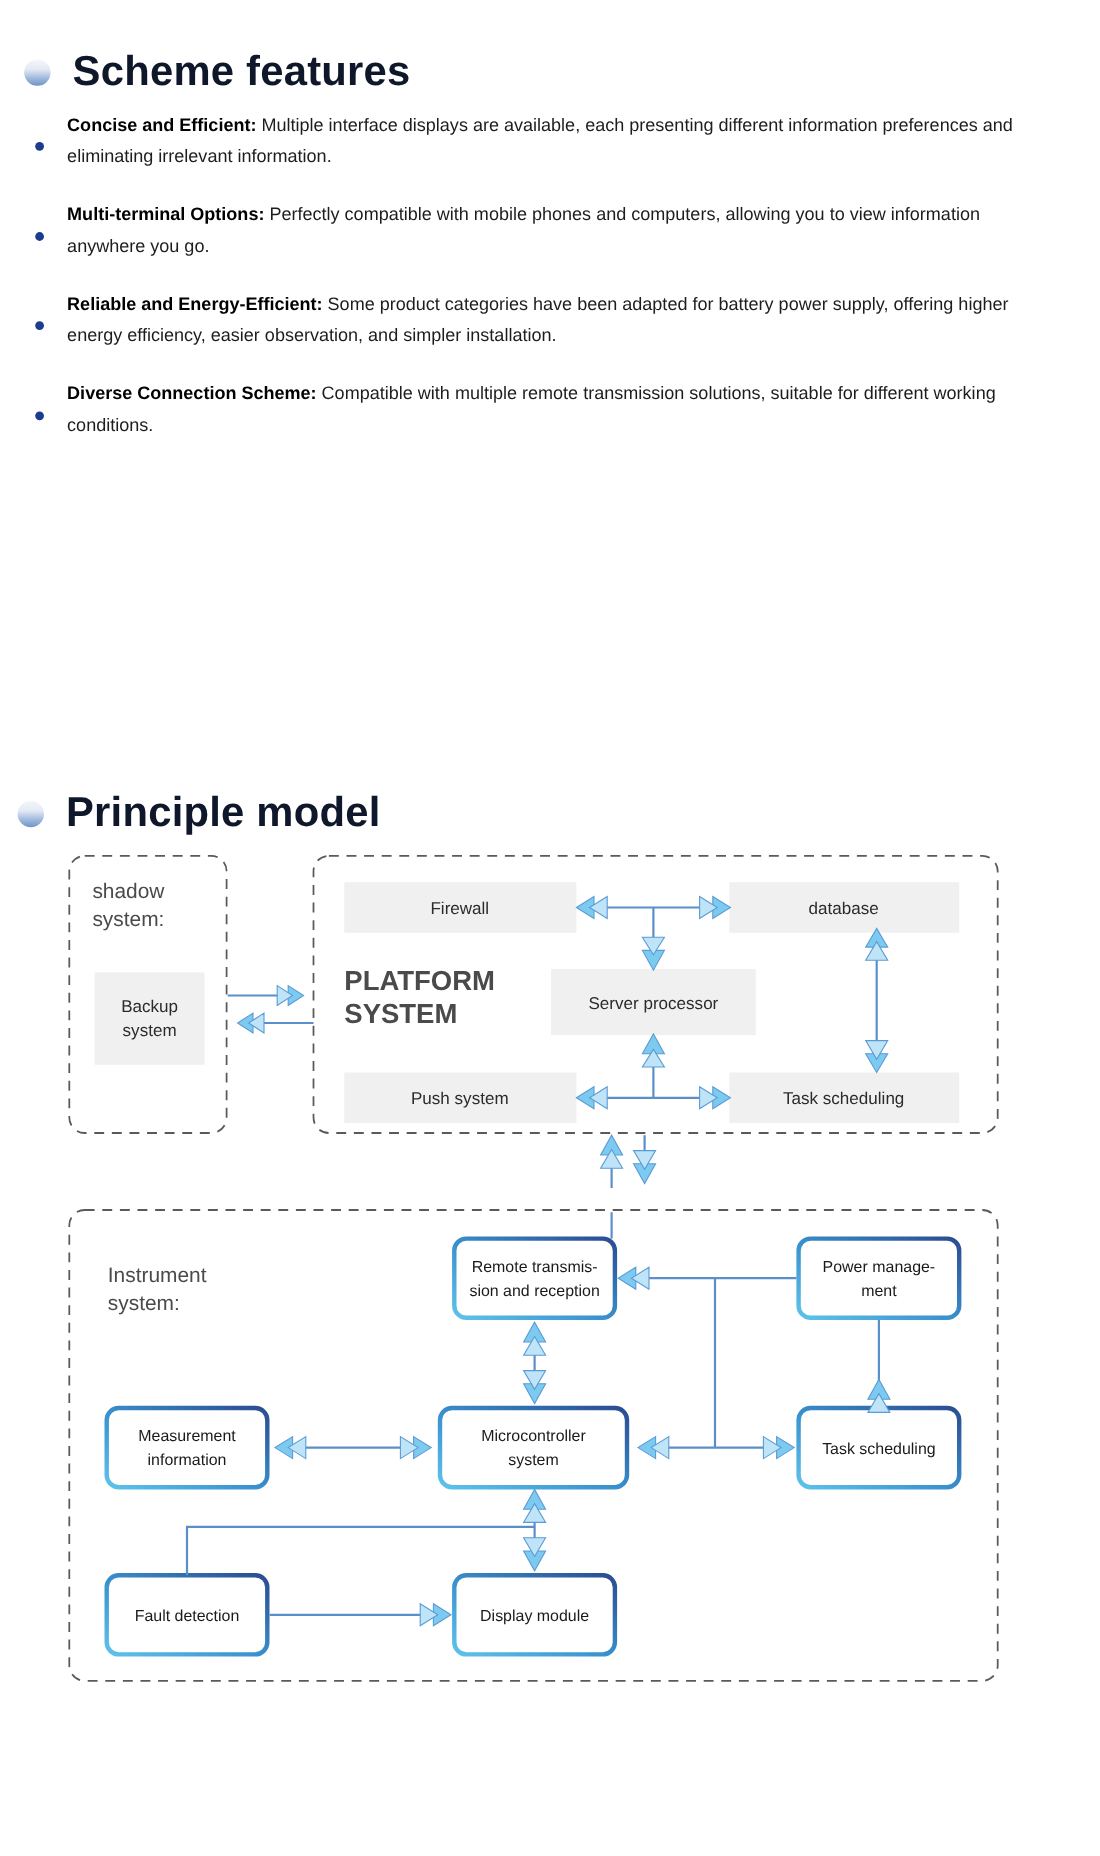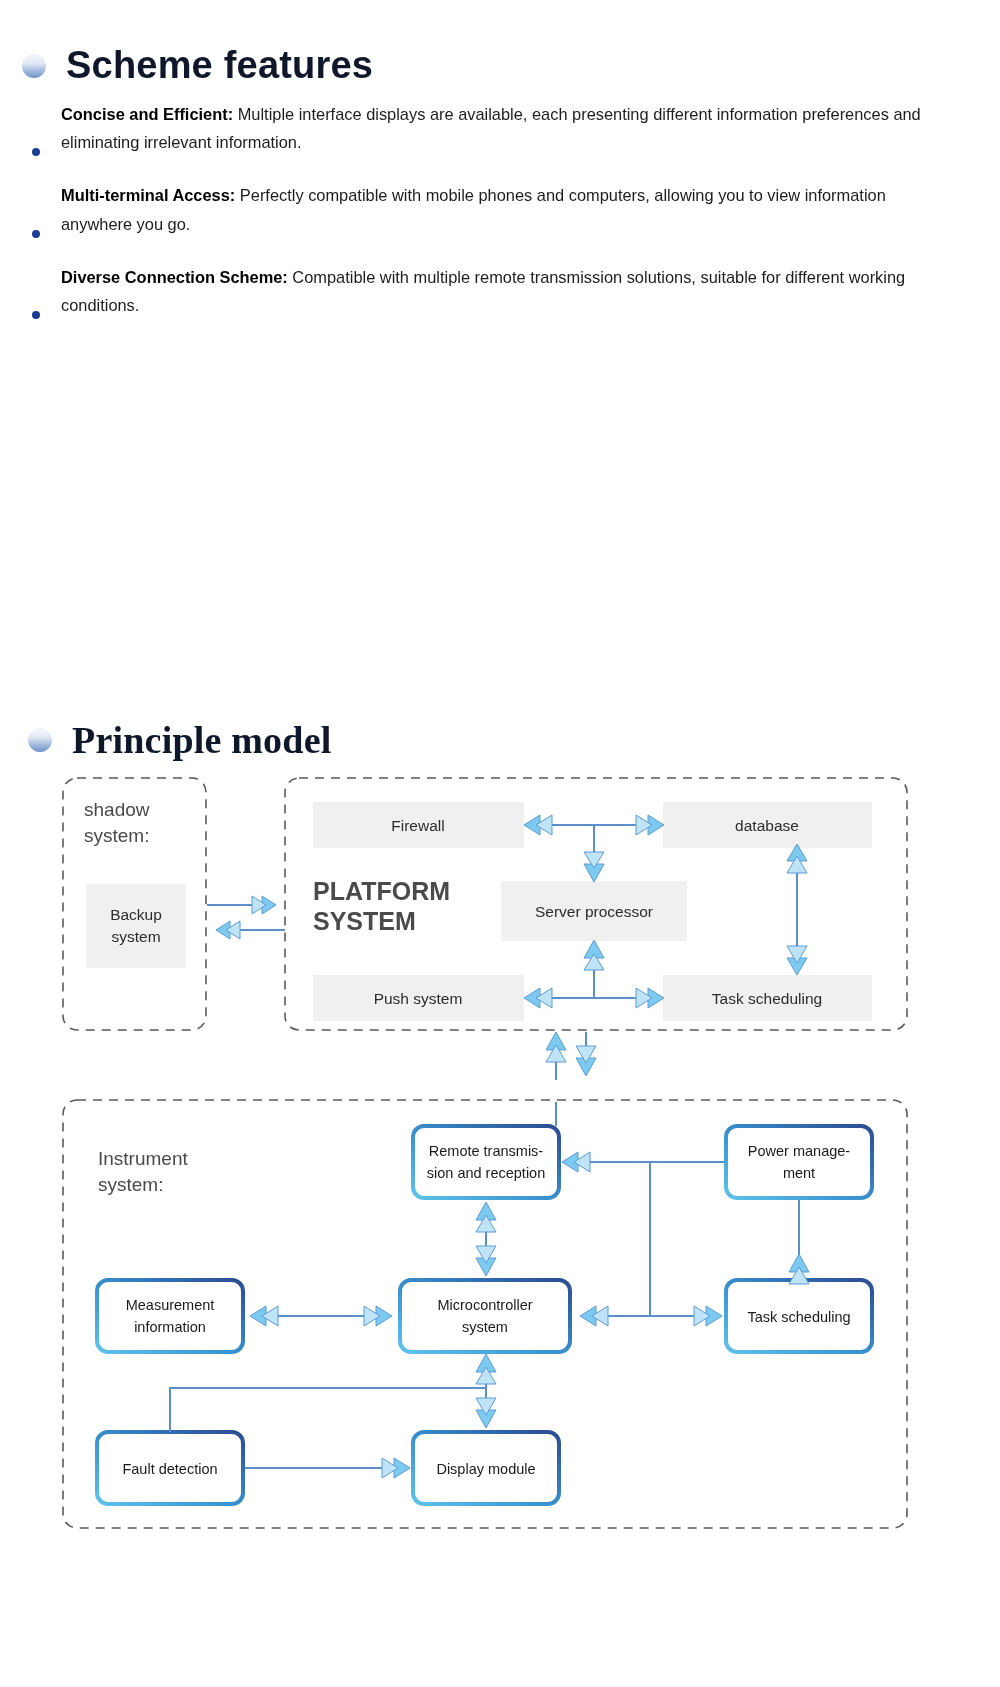--- a/index.html
+++ b/index.html
@@ -25,7 +25,7 @@
 
   
   #features{position:absolute;left:32px;top:100px;width:920px;}
-  .feature-item{display:flex;align-items:flex-end;margin-bottom:25px;}
+  .feature-item{display:flex;align-items:center;margin-bottom:25px;}
   .feat-dot{
     width:8px;height:8px;border-radius:50%;background:#1b3d8f;
     margin-top:10px;margin-right:21px;flex:0 0 auto;

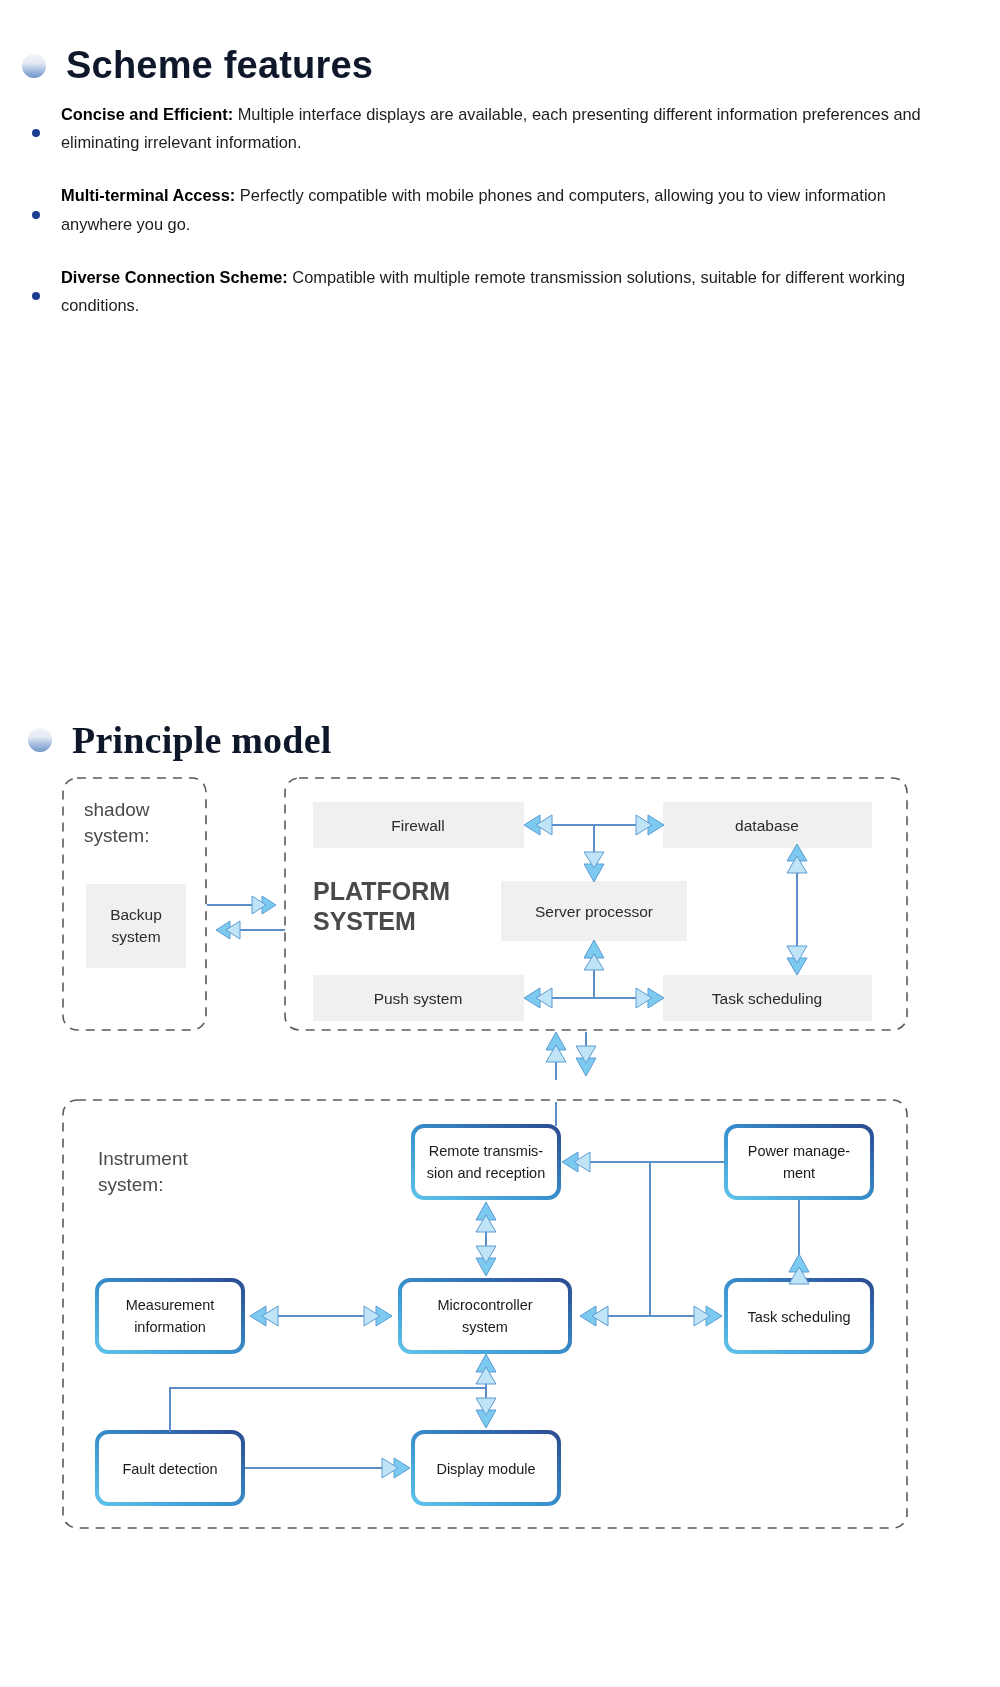--- a/index.html
+++ b/index.html
@@ -65,7 +65,7 @@
   </div>
   <div class="feature-item">
     <span class="feat-dot"></span>
-    <div class="feat-text"><b>Multi-terminal Access:</b><span> Perfectly compatible with mobile phones and computers, allowing you to view information anywhere you go.</span></div>
+    <div class="feat-text"><b>Multi-terminal Options:</b><span> Perfectly compatible with mobile phones and computers, allowing you to view information anywhere you go.</span></div>
   </div>
   <div class="feature-item">
     <span class="feat-dot"></span>

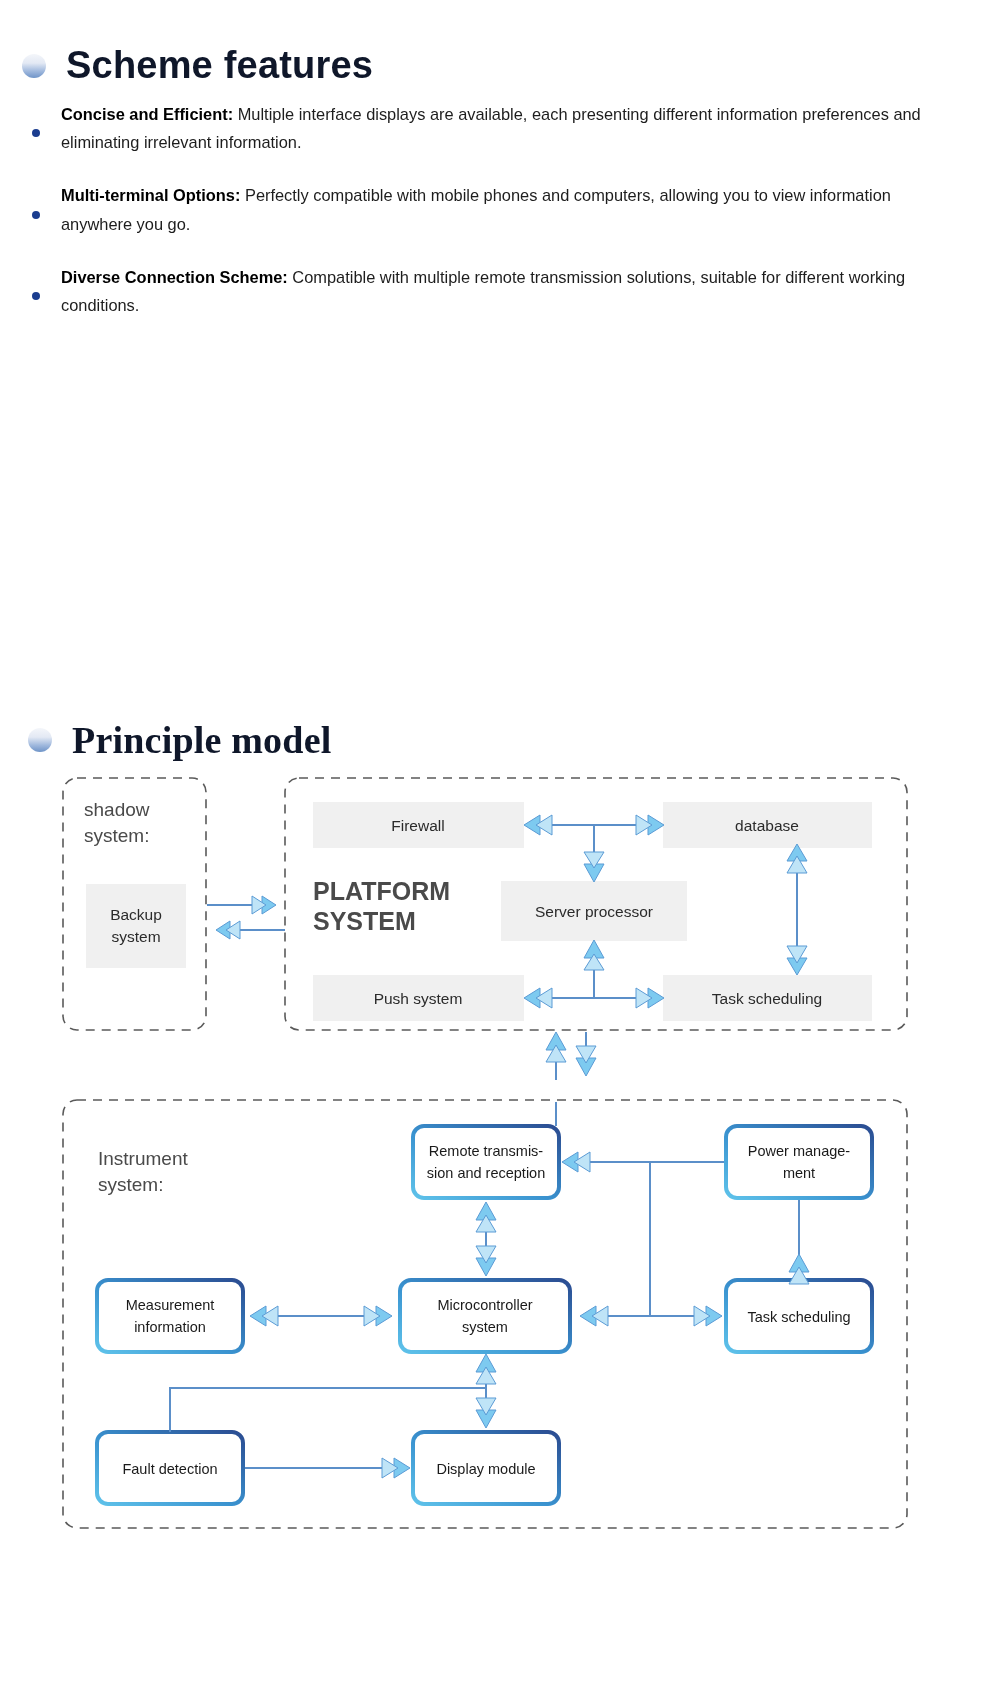--- a/index.html
+++ b/index.html
@@ -66,6 +66,10 @@
   <div class="feature-item">
     <span class="feat-dot"></span>
     <div class="feat-text"><b>Multi-terminal Options:</b><span> Perfectly compatible with mobile phones and computers, allowing you to view information anywhere you go.</span></div>
+  </div>
+  <div class="feature-item">
+    <span class="feat-dot"></span>
+    <div class="feat-text"><b>Reliable and Energy-Efficient:</b><span> Some product categories have been adapted for battery power supply, offering higher energy efficiency, easier observation, and simpler installation.</span></div>
   </div>
   <div class="feature-item">
     <span class="feat-dot"></span>

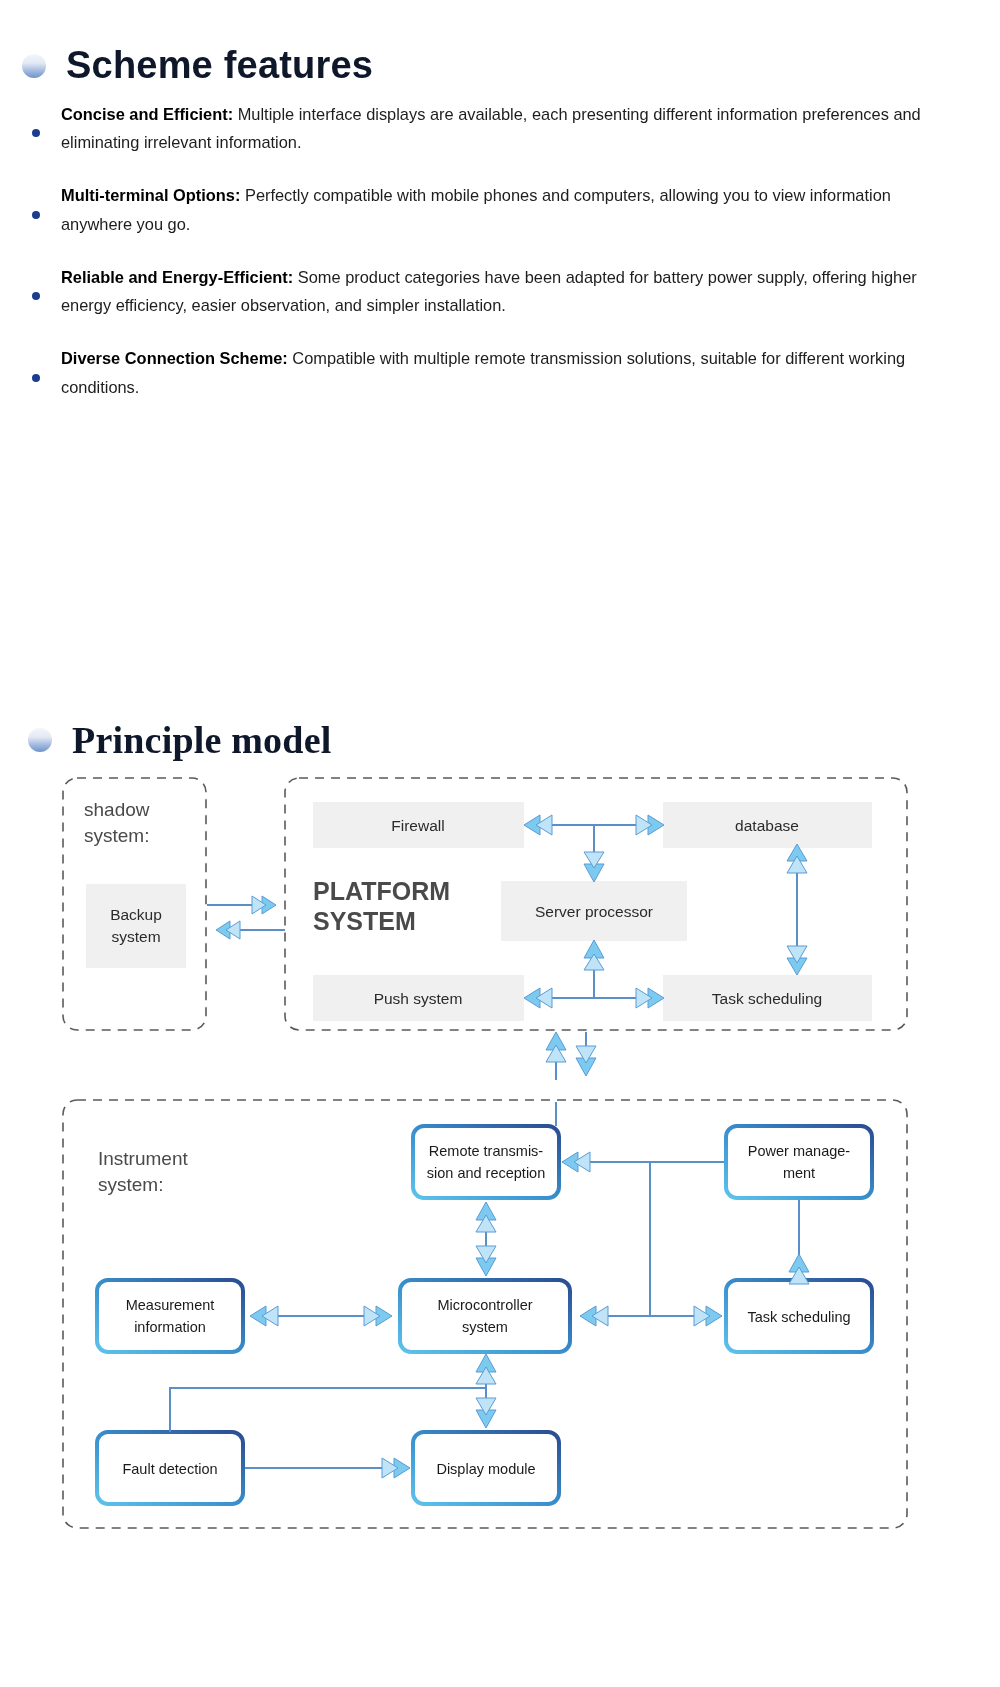--- a/index.html
+++ b/index.html
@@ -21,7 +21,7 @@
   }
 
   #heading-1{position:absolute;left:22px;top:44px;}
-  #heading-2{position:absolute;left:28px;top:718px;font-family:Liberation Serif, serif;}
+  #heading-2{position:absolute;left:16px;top:718px;}
 
   
   #features{position:absolute;left:32px;top:100px;width:920px;}

